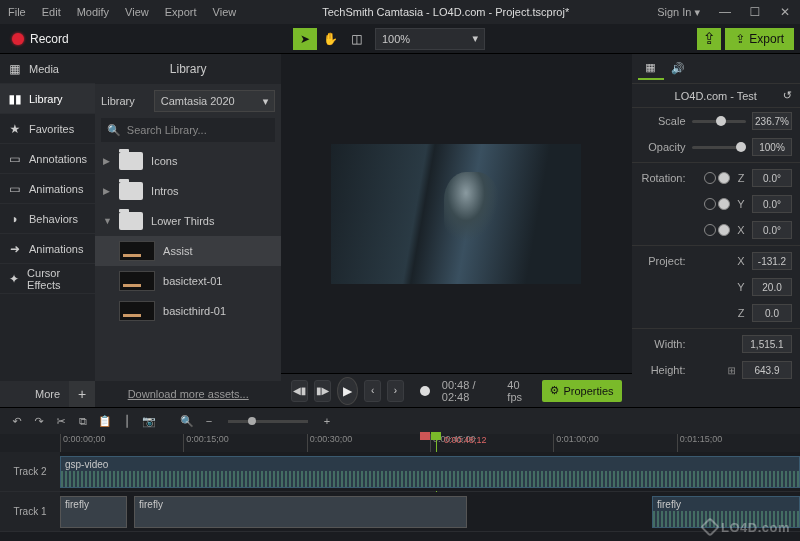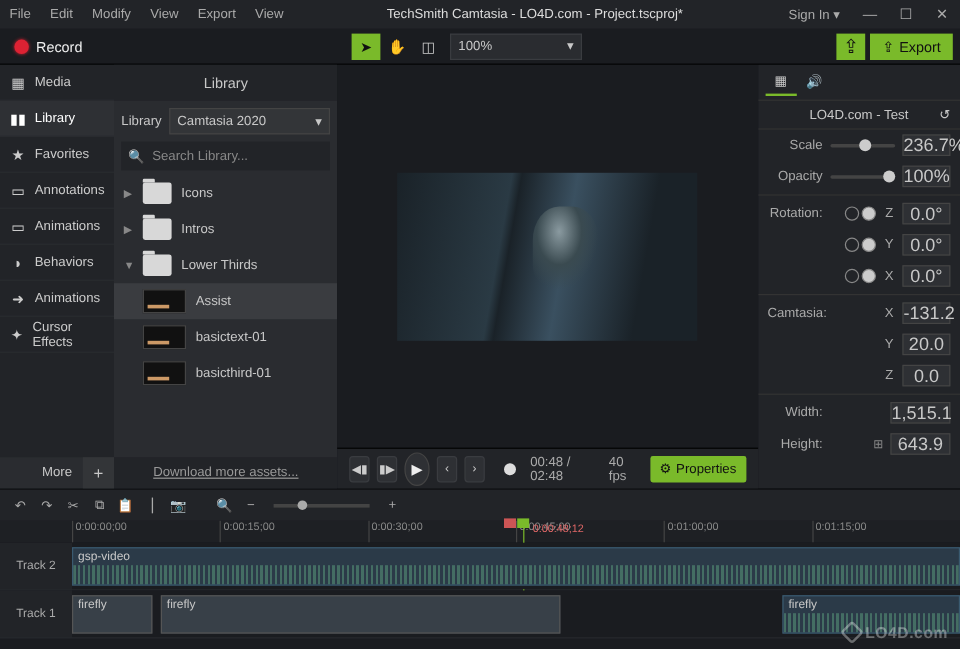--- a/index.html
+++ b/index.html
@@ -37,7 +37,7 @@
 .library { width: 210px; background: #2a2c30; display: flex; flex-direction: column; }
 .libhead { height: 30px; display: flex; align-items: center; justify-content: center; font-size: 12px; background: #222428; }
 .libsel { height: 26px; margin: 4px 6px; display: flex; align-items: center; font-size: 11px; gap: 6px; }
-.libsel .dd { flex: 1; height: 22px; background: #333538; border: 1px solid #444; display: flex; align-items: center; justify-content: space-between; padding: 0 6px; }
+.libsel .dd { flex: 1; height: 22px; background: #333538; border: 1px solid #444; display: flex; align-items: center; justify-content: space-between; padding: 0 6px; margin-left: 13px; }
 .libsearch { height: 24px; margin: 0 6px 4px; background: #222428; display: flex; align-items: center; padding: 0 6px; gap: 6px; font-size: 11px; color: #888; }
 .libitems { flex: 1; overflow: hidden; }
 .libfolder { height: 30px; display: flex; align-items: center; gap: 8px; padding: 0 8px; font-size: 11px; }

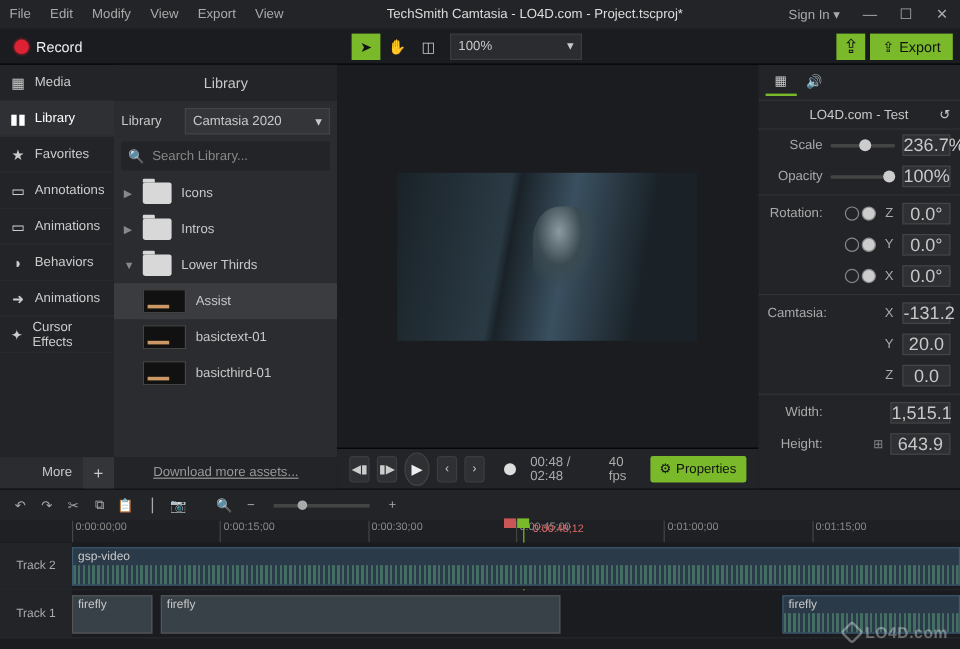--- a/index.html
+++ b/index.html
@@ -72,7 +72,7 @@
 .proprow .lbl { width: 46px; text-align: right; color: #aaa; }
 .proprow .slider { flex: 1; height: 3px; background: #444; border-radius: 2px; position: relative; }
 .proprow .slider .knob { position: absolute; top: -4px; width: 10px; height: 10px; border-radius: 50%; background: #ccc; }
-.proprow .val { width: 40px; height: 18px; background: #2e3034; border: 1px solid #444; text-align: center; line-height: 18px; font-size: 15px; }
+.proprow .val { width: 40px; height: 18px; background: #2e3034; border: 1px solid #444; text-align: center; line-height: 18px; font-size: 10px; }
 .proprow .axis { width: 10px; color: #aaa; text-align: center; }
 .proprow .rotico { width: 28px; display:flex; gap:2px; align-items:center; justify-content:flex-end; }
 .proprow .rotico span { width:12px; height:12px; border:1px solid #888; border-radius:50%; display:inline-block; }

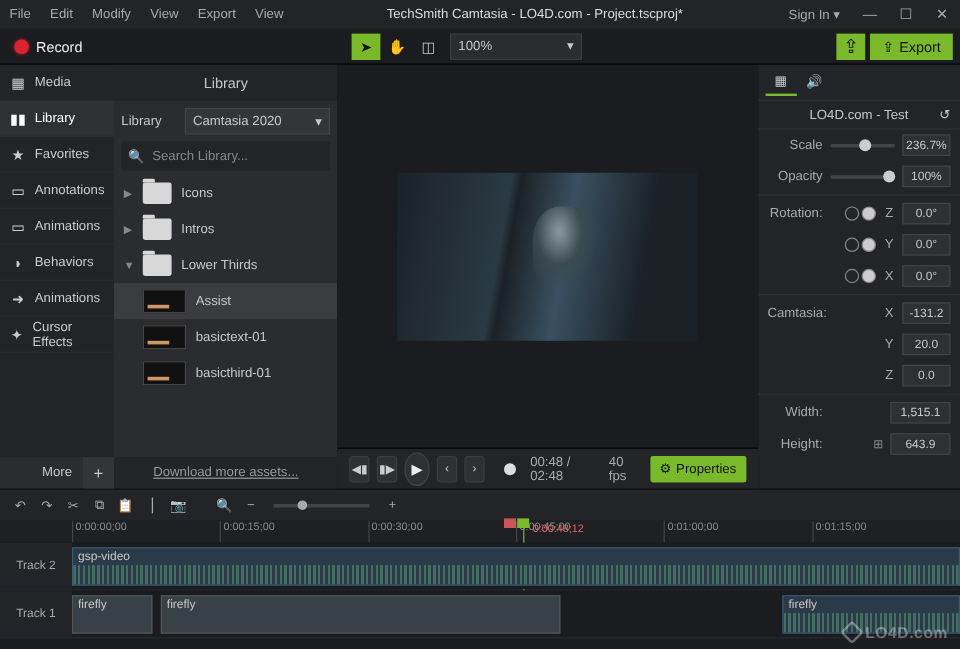--- a/index.html
+++ b/index.html
@@ -310,7 +310,7 @@
     </div>
     <div class="divider"></div>
     <div class="proprow">
-      <span class="lbl">Camtasia:</span>
+      <span class="lbl">Project:</span>
       <div style="flex:1"></div>
       <span class="axis">X</span>
       <div class="val">-131.2</div>

